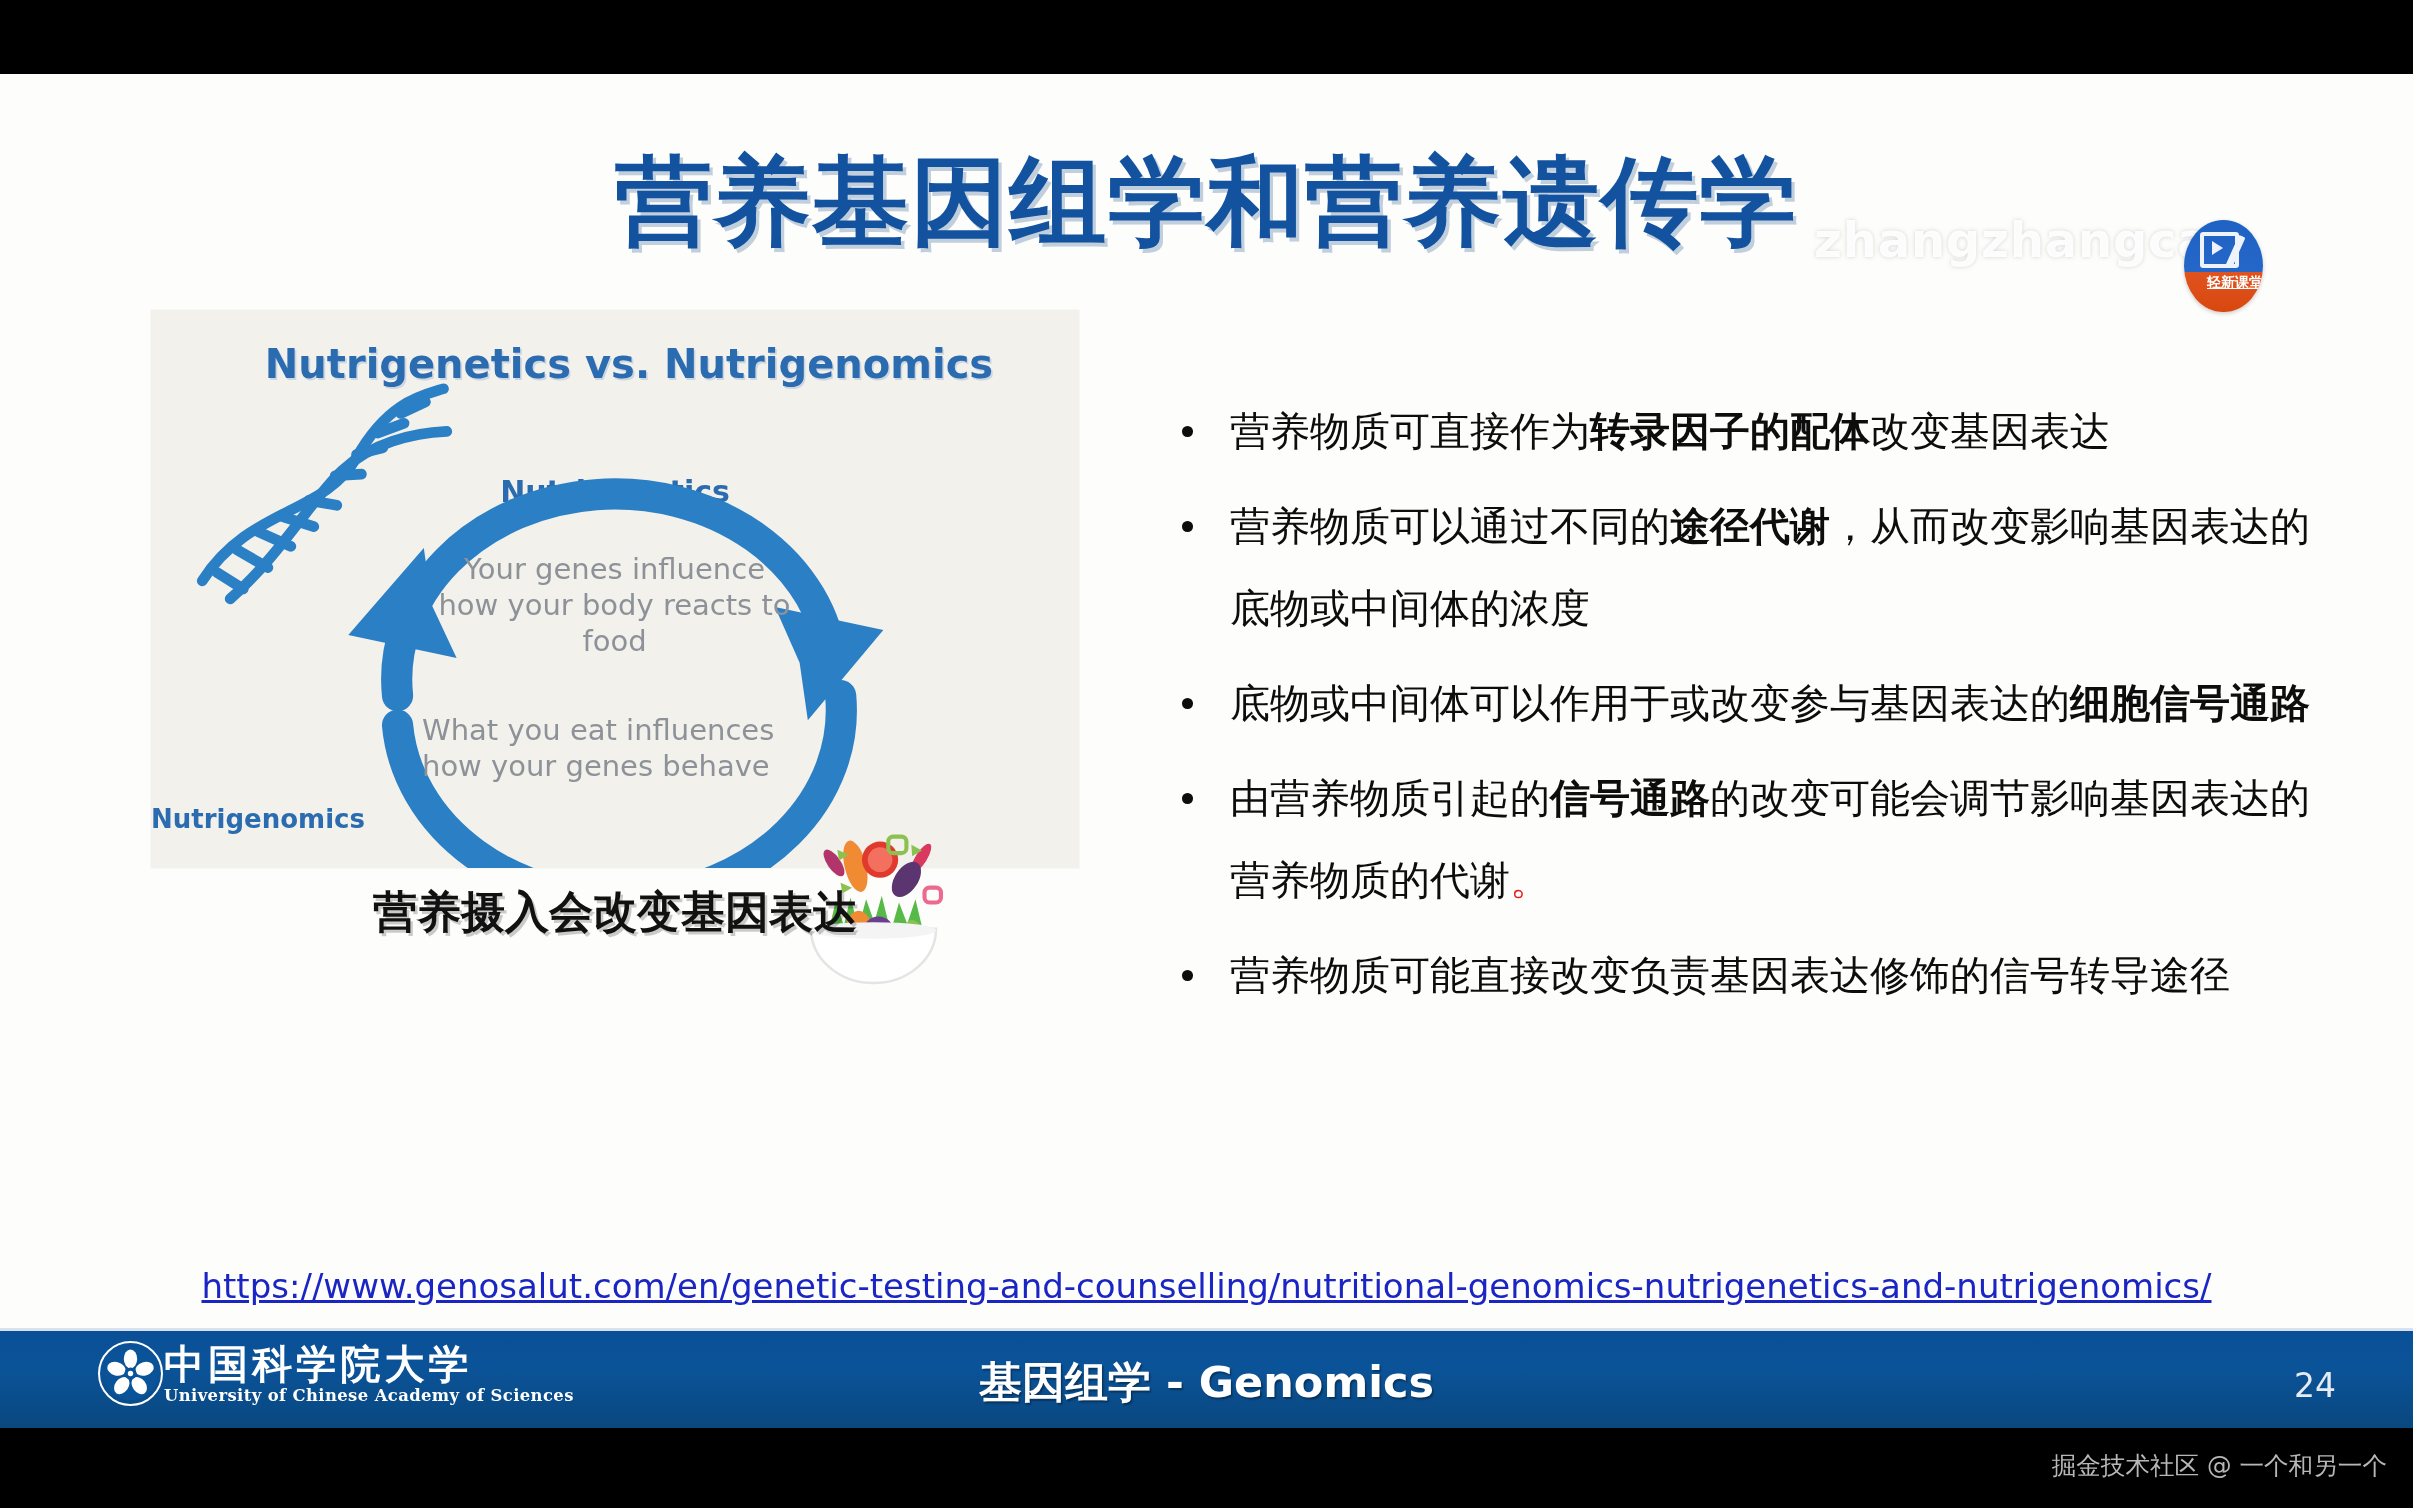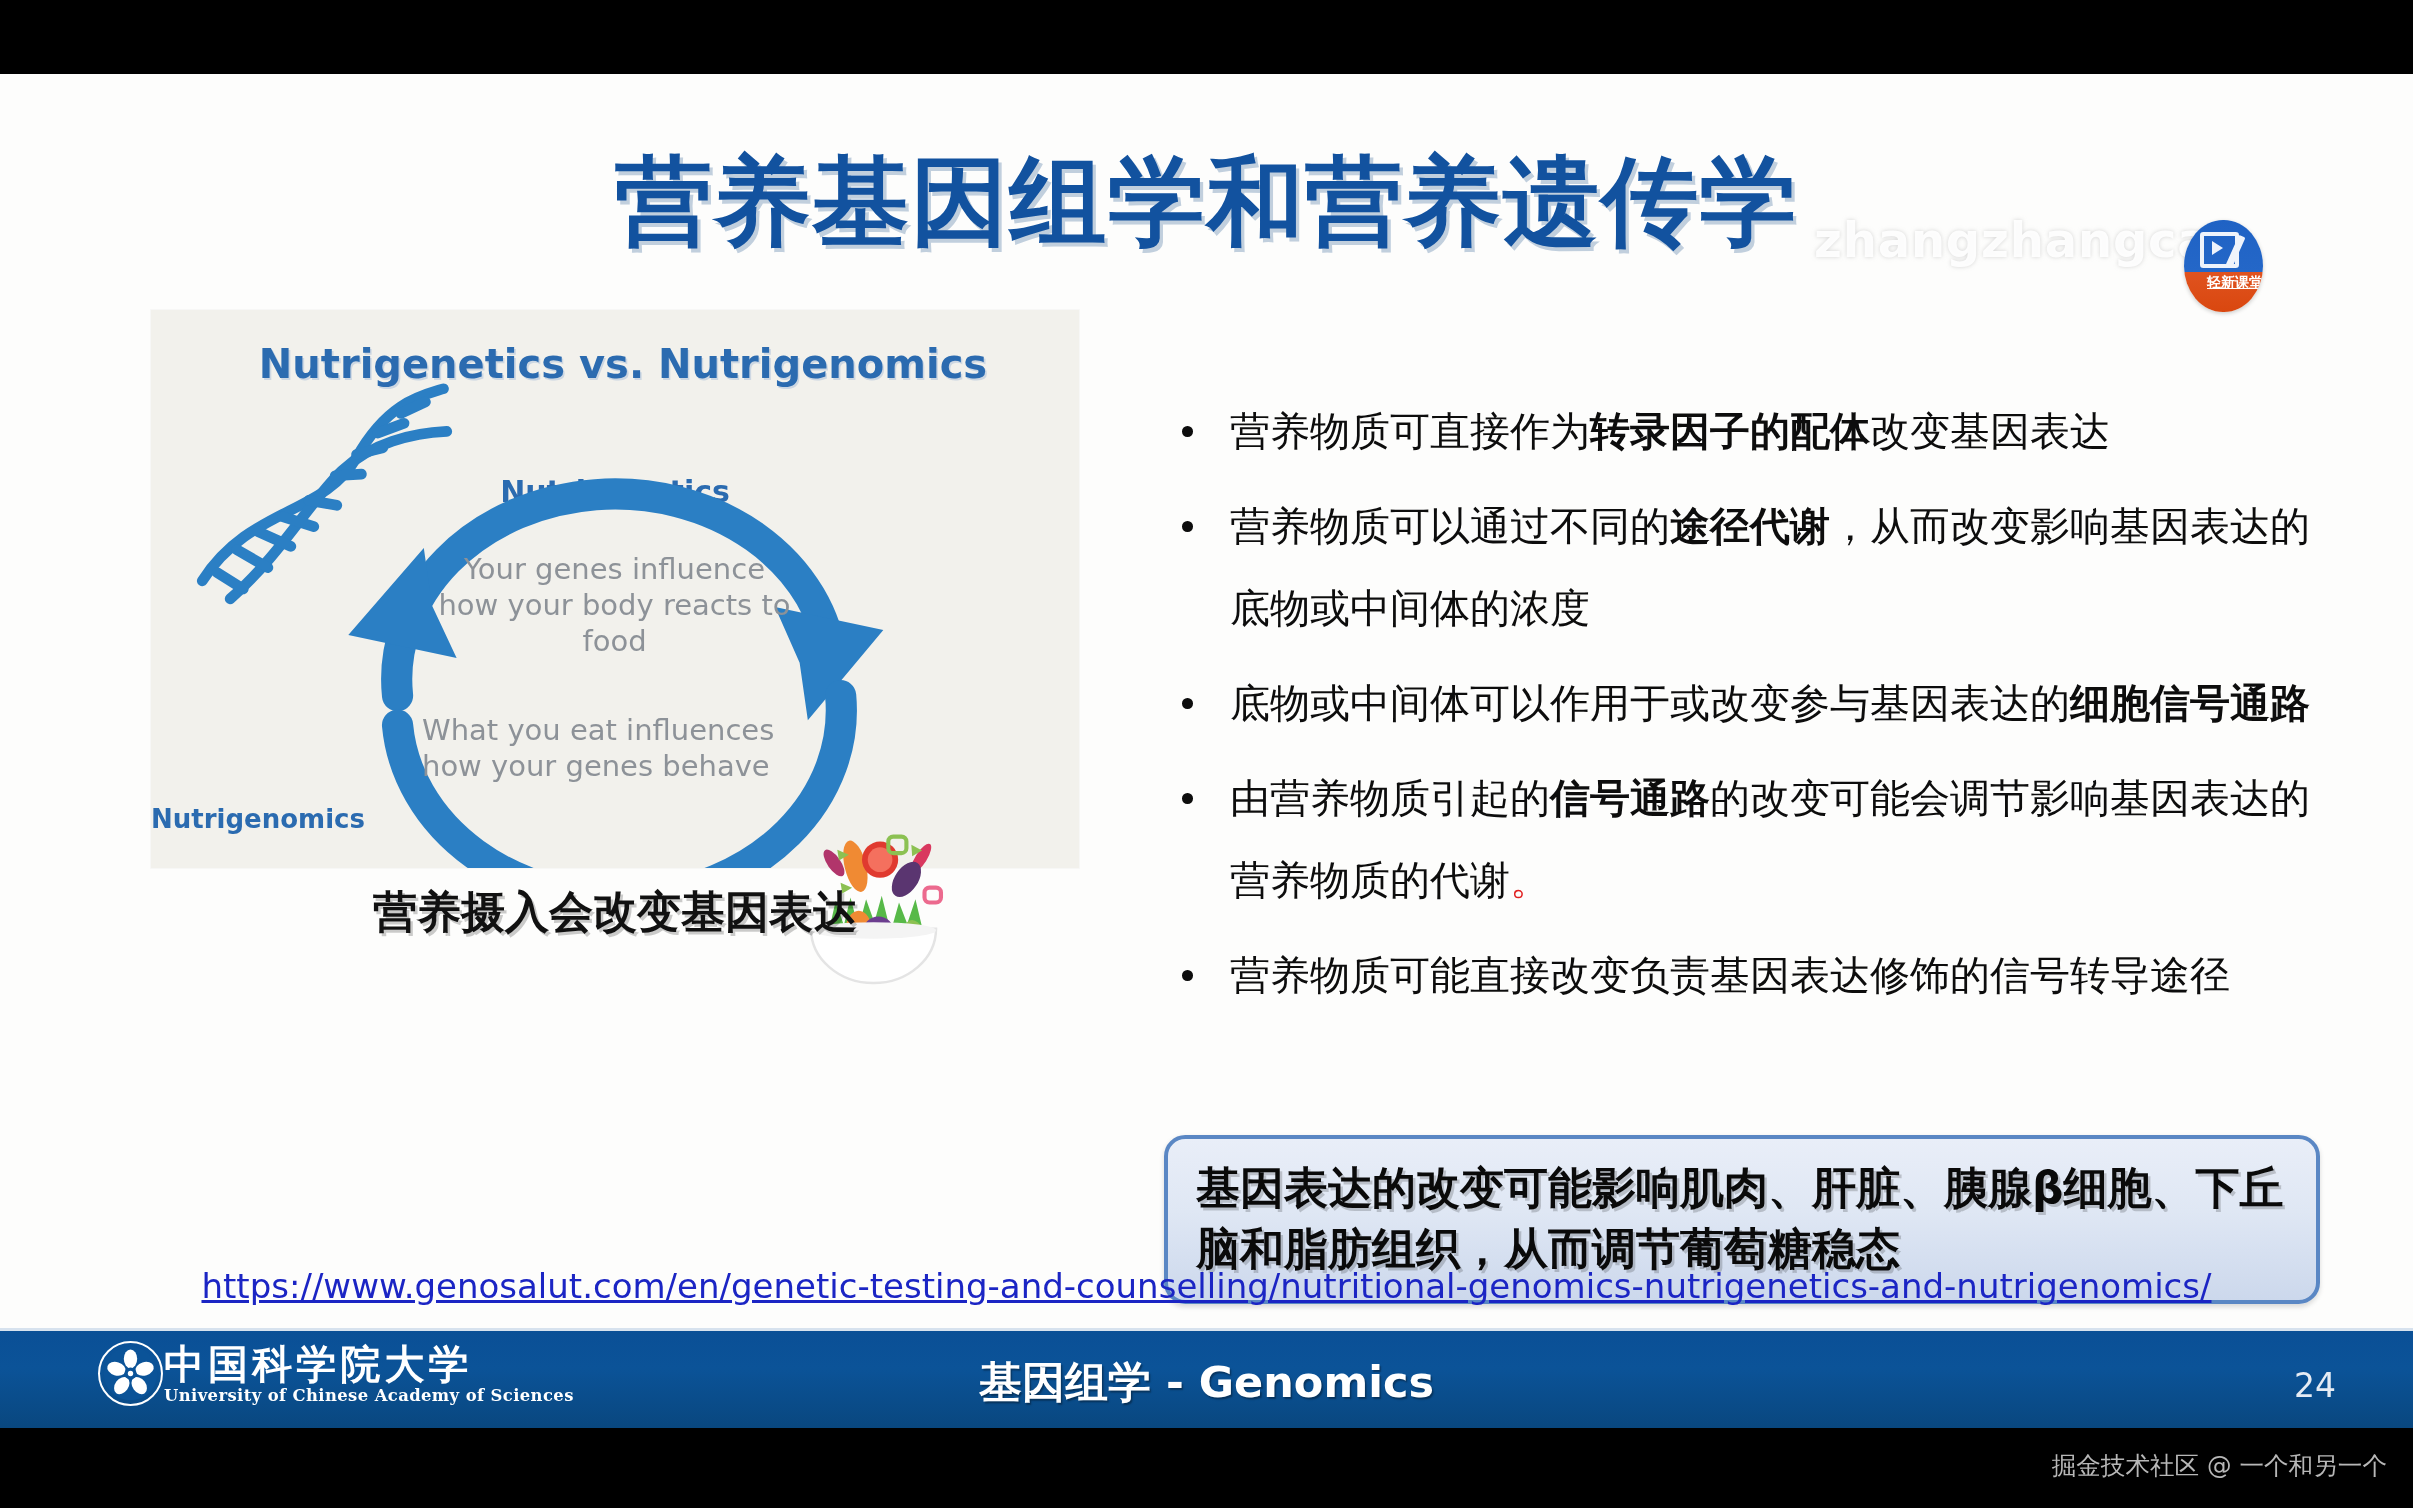--- a/index.html
+++ b/index.html
@@ -125,7 +125,7 @@
   }
   .diagram-heading {
     position: absolute;
-    left: 8px; top: 31px;
+    left: 14px; top: 31px;
     width: 928px;
     text-align: center;
     font-size: 40px;

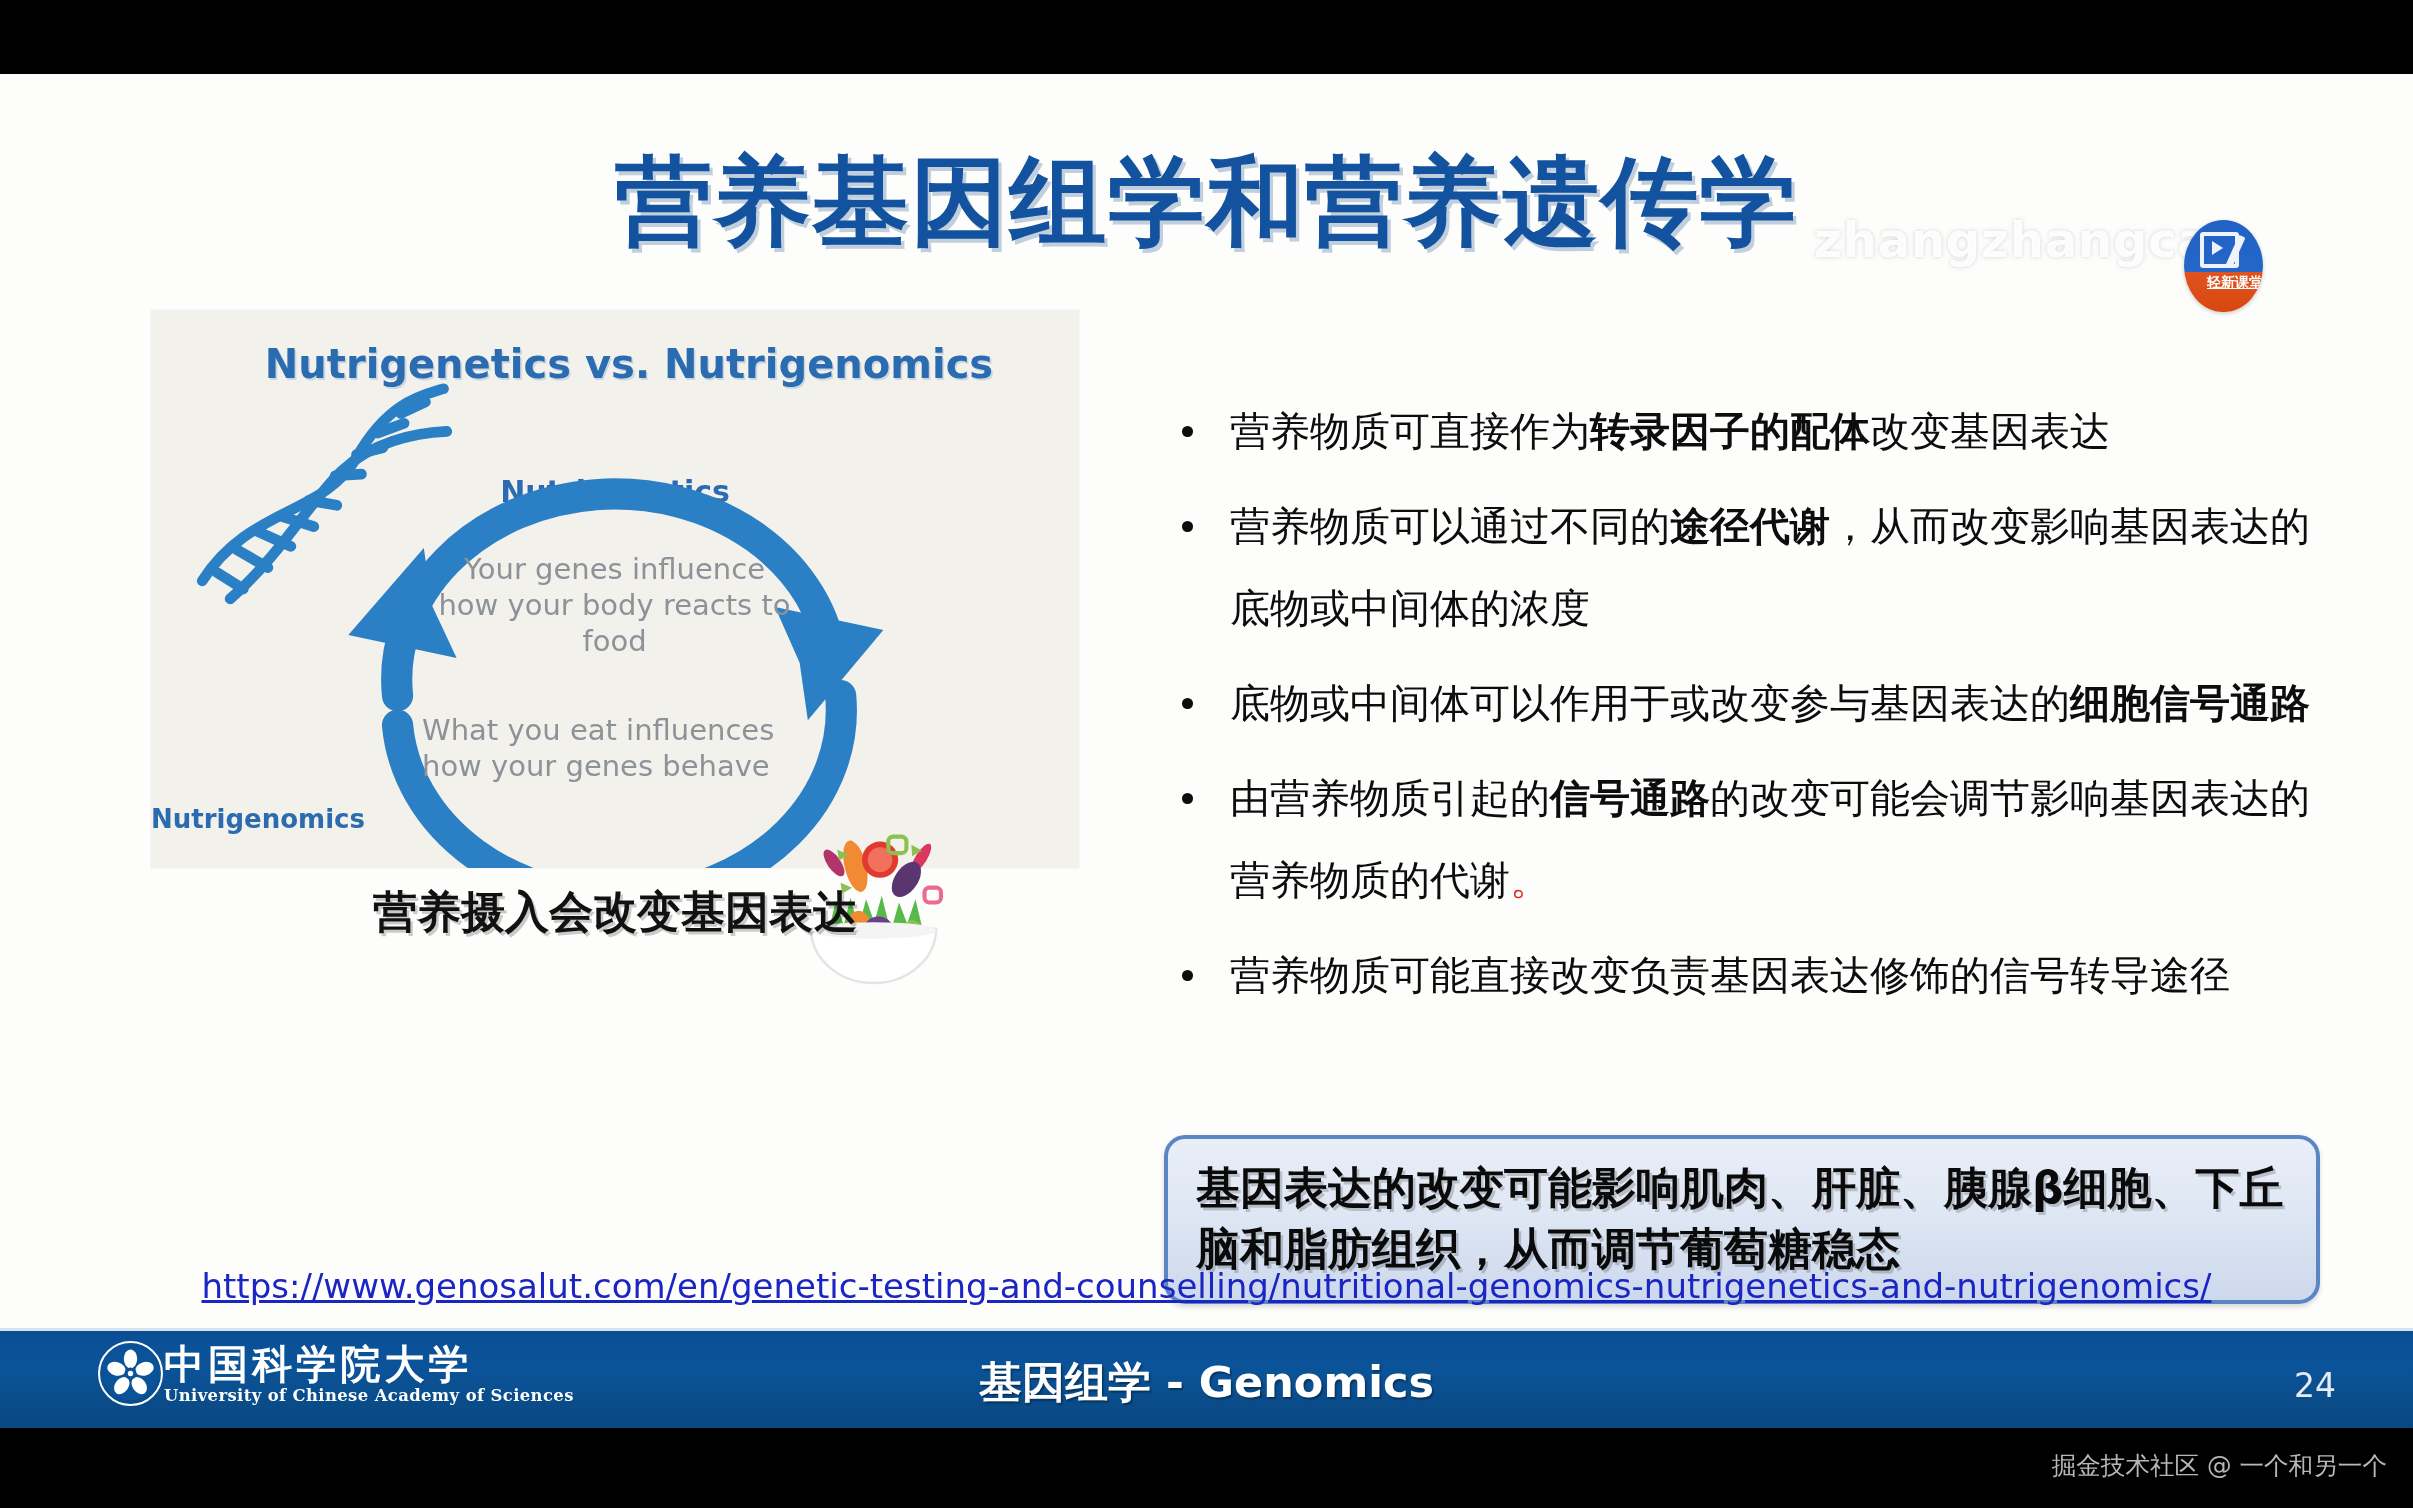--- a/index.html
+++ b/index.html
@@ -416,9 +416,6 @@
         <div class="bullet-row"><span>营养物质可能直接改变负责基因表达修饰的信号转导途径</span></div>
       </div>
 
-    <div class="callout">
-      <div class="callout-text">基因表达的改变可能影响肌肉、肝脏、胰腺β细胞、下丘脑和脂肪组织，从而调节葡萄糖稳态</div>
-    </div>
 
     <div class="source-url">https://www.genosalut.com/en/genetic-testing-and-counselling/nutritional-genomics-nutrigenetics-and-nutrigenomics/</div>
 

